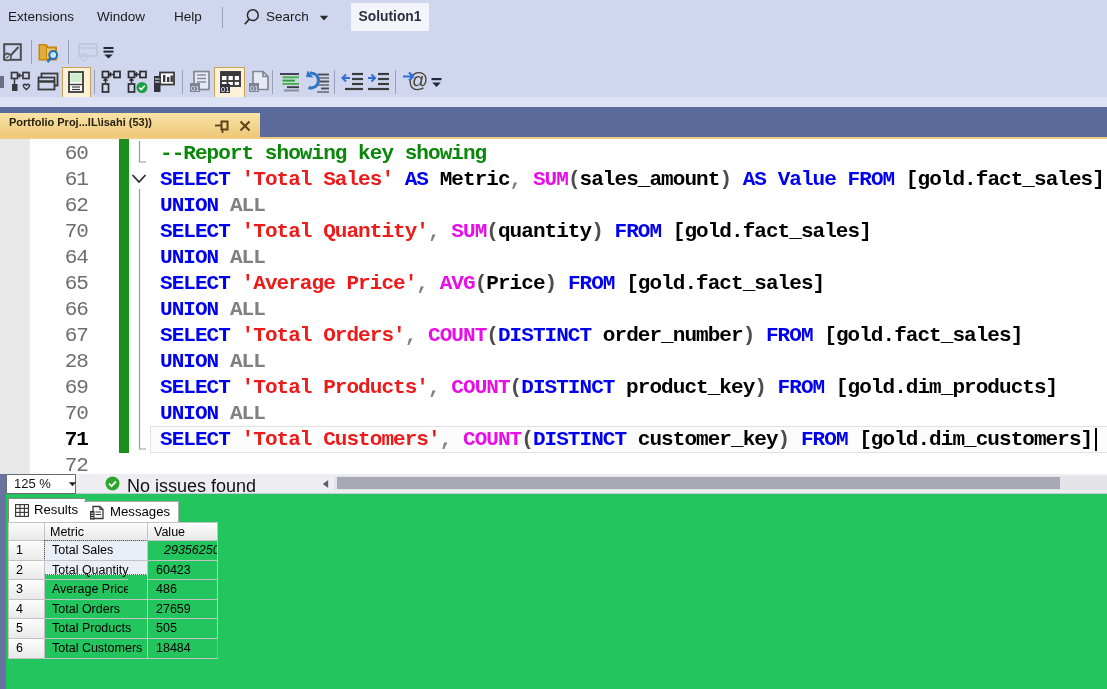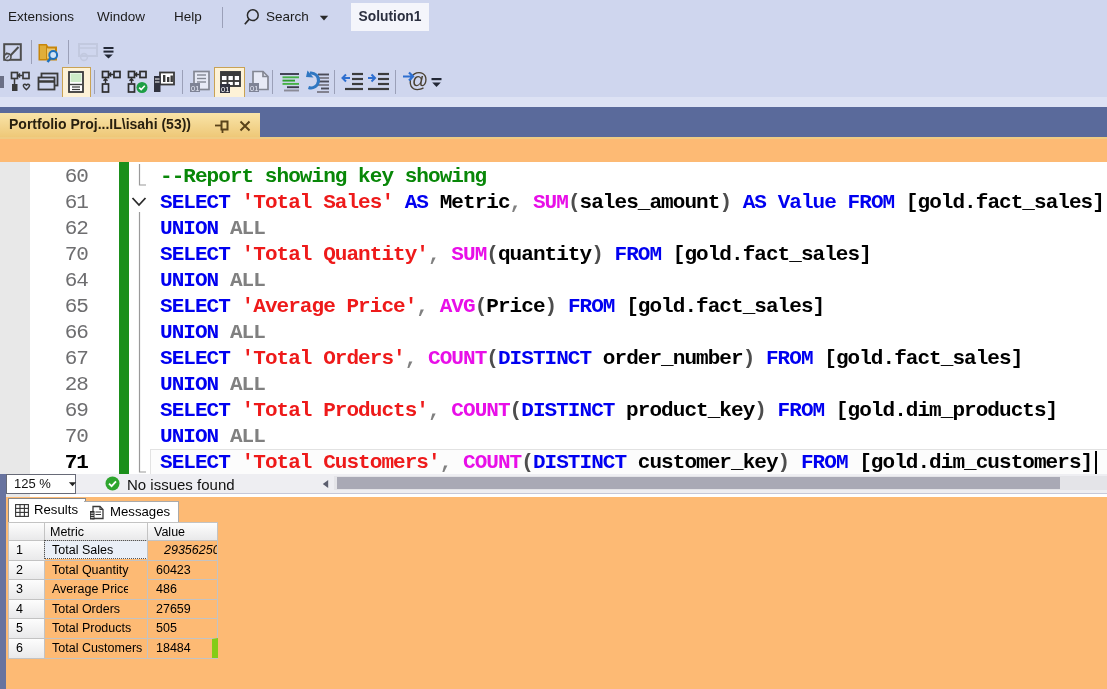--- a/index.html
+++ b/index.html
@@ -3,7 +3,7 @@
 <meta charset="utf-8">
 <style>
   html,body{margin:0;padding:0;}
-  #app{position:relative;width:1107px;height:689px;overflow:hidden;background:#fdba74;
+  #app{position:relative;width:1107px;height:689px;overflow:hidden;background:#22c55e;
        font-family:"Liberation Sans",sans-serif;}
   .abs{position:absolute;}
   #chrome{left:0;top:0;width:1107px;height:110px;background:#cfd6ee;}

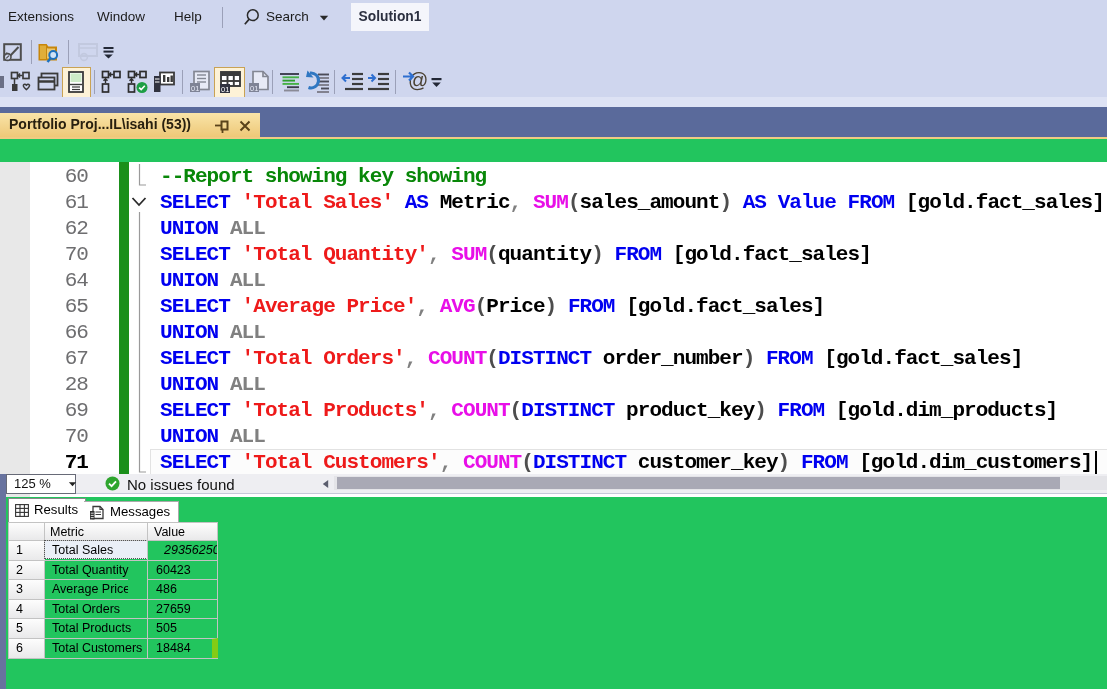--- a/index.html
+++ b/index.html
@@ -13,7 +13,7 @@
   .vsep{width:1px;background:#9ba0b8;}
   #tabbar{left:0;top:107px;width:1107px;height:30px;background:#5a6a9b;}
   #doctab{left:0;top:6px;width:260px;height:24px;background:linear-gradient(#f9e4a8,#eec878);}
-  #doctab .ttl{position:absolute;left:9px;top:3px;font-size:14px;font-weight:bold;color:#28200f;}
+  #doctab .ttl{position:absolute;left:9px;top:3px;font-size:11px;font-weight:bold;color:#28200f;}
   #tanline{left:0;top:137px;width:1107px;height:2px;background:#efcb83;}
   #editor{left:0;top:139px;width:1107px;height:335px;background:#ffffff;margin-top:23px;}
   #indmargin{left:0;top:0;width:30px;height:335px;background:#e8e8e8;}

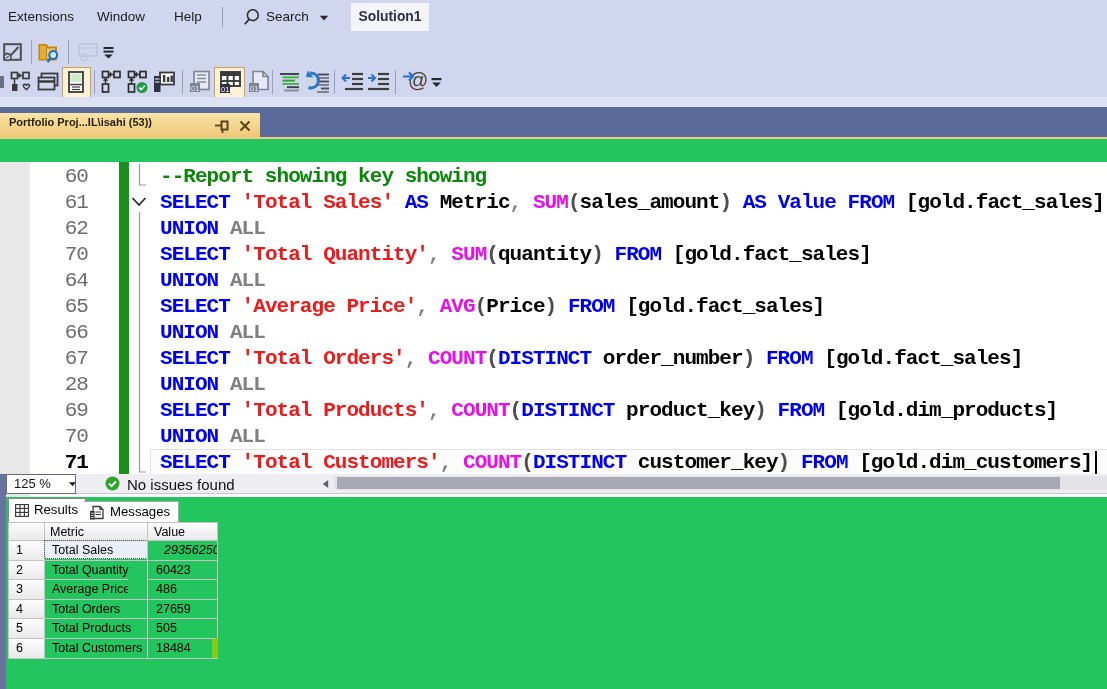--- a/index.html
+++ b/index.html
@@ -15,7 +15,7 @@
   #doctab{left:0;top:6px;width:260px;height:24px;background:linear-gradient(#f9e4a8,#eec878);}
   #doctab .ttl{position:absolute;left:9px;top:3px;font-size:11px;font-weight:bold;color:#28200f;}
   #tanline{left:0;top:137px;width:1107px;height:2px;background:#efcb83;}
-  #editor{left:0;top:139px;width:1107px;height:335px;background:#ffffff;margin-top:23px;}
+  #editor{left:0;top:139px;width:1107px;height:335px;background:#ffffff;}
   #indmargin{left:0;top:0;width:30px;height:335px;background:#e8e8e8;}
   #greenbar{left:119px;top:0;width:10px;height:314px;background:#1b8f1b;}
   .ln{position:absolute;width:58px;left:30px;text-align:right;color:#6e6e70;

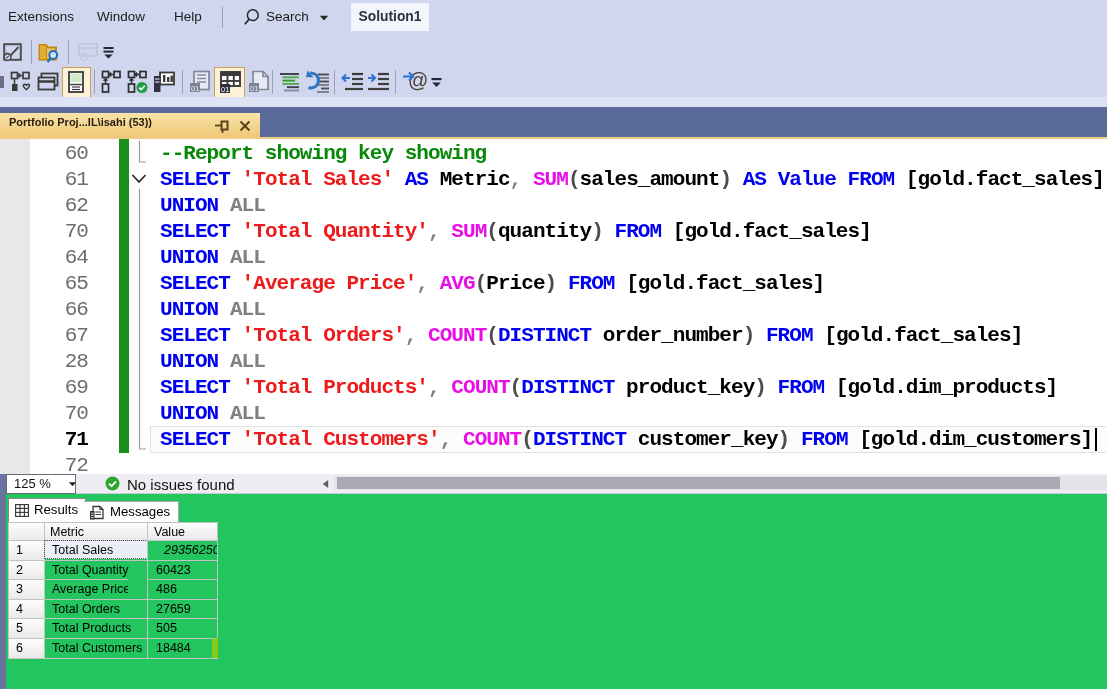--- a/index.html
+++ b/index.html
@@ -271,7 +271,7 @@
       <circle cx="7.5" cy="7.5" r="7" fill="#2ea52e"></circle>
       <path d="M4 7.6 L6.6 10.2 L11 5.4" stroke="#fff" stroke-width="1.8" fill="none"></path>
     </svg>
-    <div class="abs" style="left:127px;top:2px;font-size:15px;color:#111;">No issues found</div>
+    <div class="abs" style="left:127px;top:2px;font-size:18px;color:#111;">No issues found</div>
     <svg class="abs" style="left:321px;top:5px;" width="9" height="10" viewBox="0 0 10 11">
       <path d="M8 1 L2 5.5 L8 10 Z" fill="#5b5e6e"></path>
     </svg>

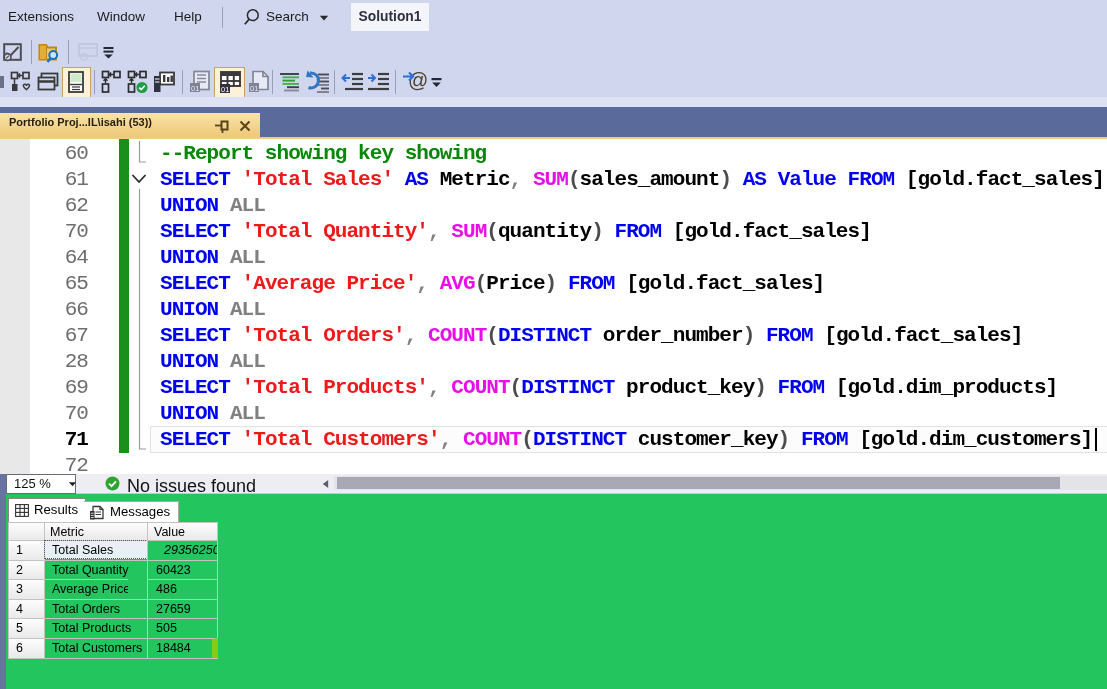--- a/index.html
+++ b/index.html
@@ -317,7 +317,7 @@
   <div class="gcell ghead" style="left:8px;top:540.0px;width:37px;height:19.6px;">
       <span style="position:absolute;left:7px;top:2px;">1</span>
     </div>
-  <div class="gcell" style="left:44px;top:540.0px;width:104px;height:19px; background:#eaeff7;outline:1px dotted #555;outline-offset:-1px;">
+  <div class="gcell" style="left:44px;top:540.0px;width:104px;height:35px; background:#eaeff7;outline:1px dotted #555;outline-offset:-1px;">
       <span style="position:absolute;left:7px;top:2px;">Total Sales</span>
     </div>
   <div class="gcell" style="left:147px;top:540.0px;width:71px;height:19.6px;border-right:1px solid #c3c3c3;">

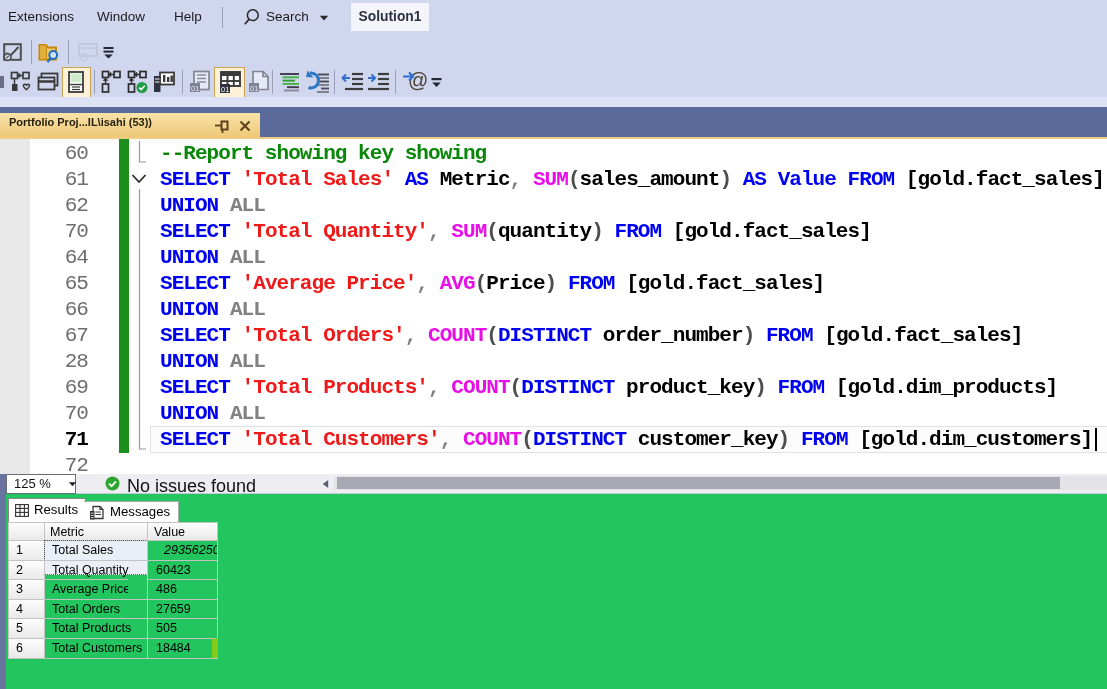--- a/index.html
+++ b/index.html
@@ -365,7 +365,7 @@
   <div class="gcell" style="left:44px;top:638.0px;width:104px;height:19.6px;">
       <span style="position:absolute;left:7px;top:2px;">Total Customers</span>
     </div>
-  <div class="gcell" style="left:147px;top:638.0px;width:71px;height:19.6px;border-right:6px solid #84cc16;">
+  <div class="gcell" style="left:147px;top:638.0px;width:71px;height:19.6px;border-right:1px solid #84cc16;">
       <span style="position:absolute;left:8px;top:2px;">18484</span>
     </div>
   <div class="abs" style="left:8px;top:657.6px;width:210px;height:1px;background:#c3c3c3;"></div>

